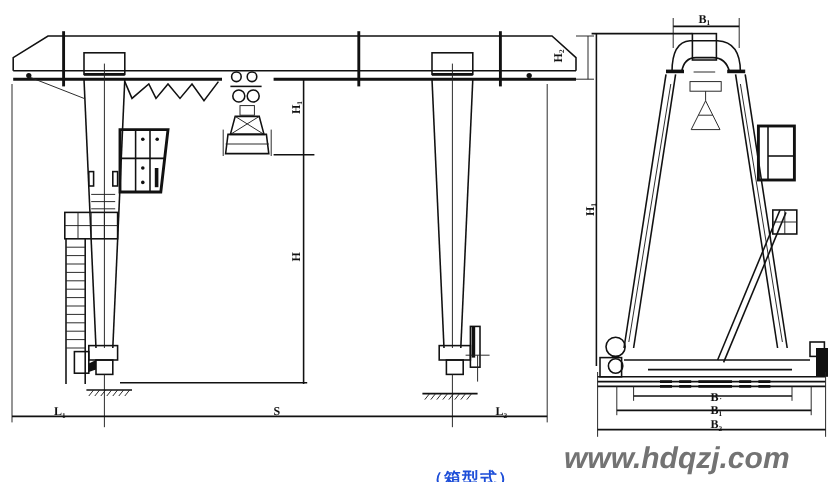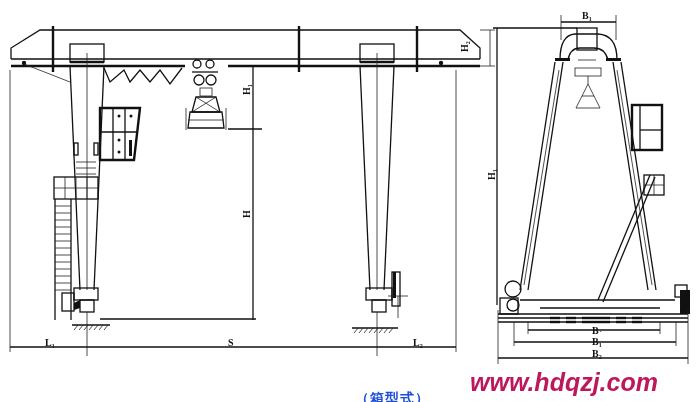--- a/index.html
+++ b/index.html
@@ -12,7 +12,7 @@
   .dim { font-family: "Liberation Serif", serif; font-weight: bold; font-size: 10px; fill: #111; }
   .sub { font-size: 6px; }
   .caption { position: absolute; left: 355px; top: 390px; font-size: 14px; color: #1d4ed8; font-weight: bold; letter-spacing: 1px; }
-  .watermark { position: absolute; left: 470px; top: 368px; font-family: "Liberation Sans", sans-serif; font-size: 25px; font-weight: bold; font-style: italic; color: #be185d; letter-spacing: 0px; }
+  .watermark { position: absolute; left: 470px; top: 368px; font-family: "Liberation Sans", sans-serif; font-size: 25px; font-weight: bold; font-style: italic; color: #737373; letter-spacing: 0px; }
 </style>
 </head>
 <body>

